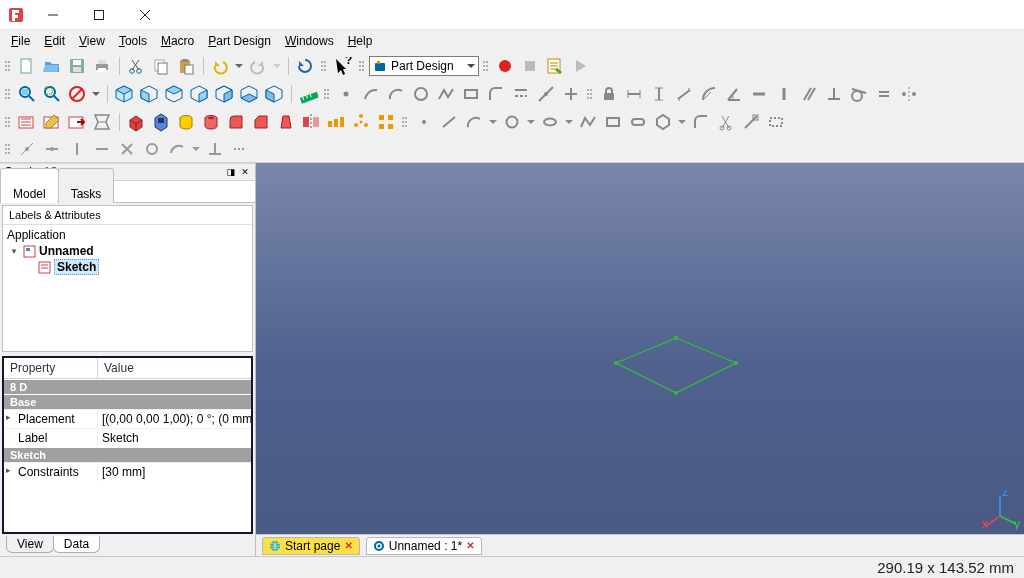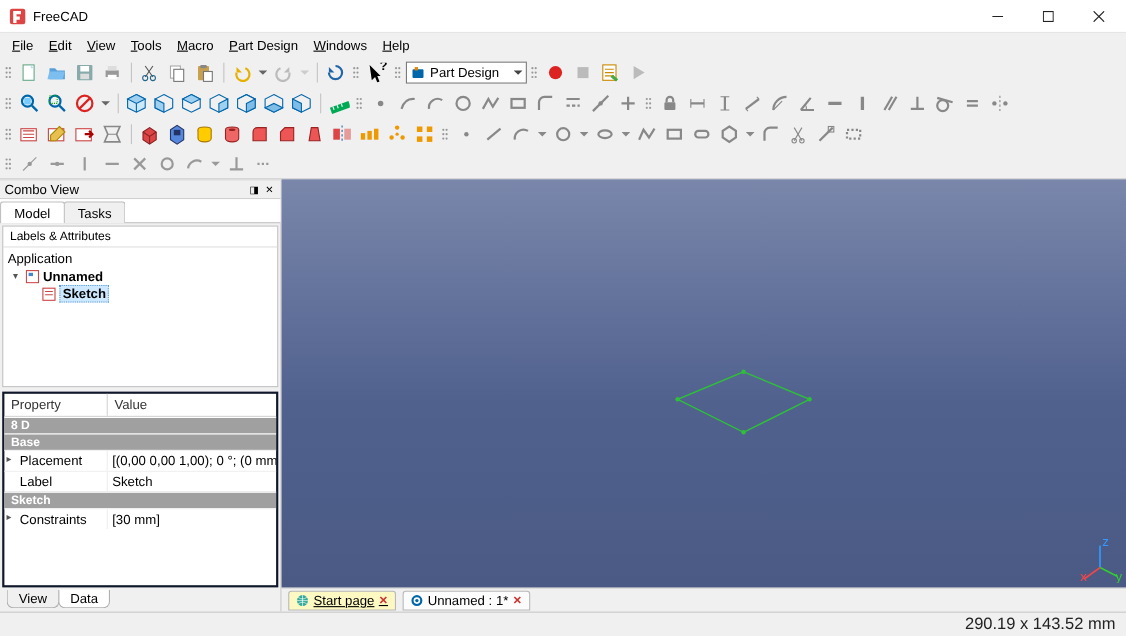--- a/index.html
+++ b/index.html
@@ -81,7 +81,6 @@
         <path d="M4 3 h7 v3 h-4 v2 h3 v3 h-3 v3 h-3 z" fill="#fff"></path>
       </svg>
   </span>
-  <span class="title">FreeCAD</span>
   <div class="winbtn">
       <svg width="10" height="10">
         <line x1="0" y1="5" x2="10" y2="5" stroke="#222"></line>

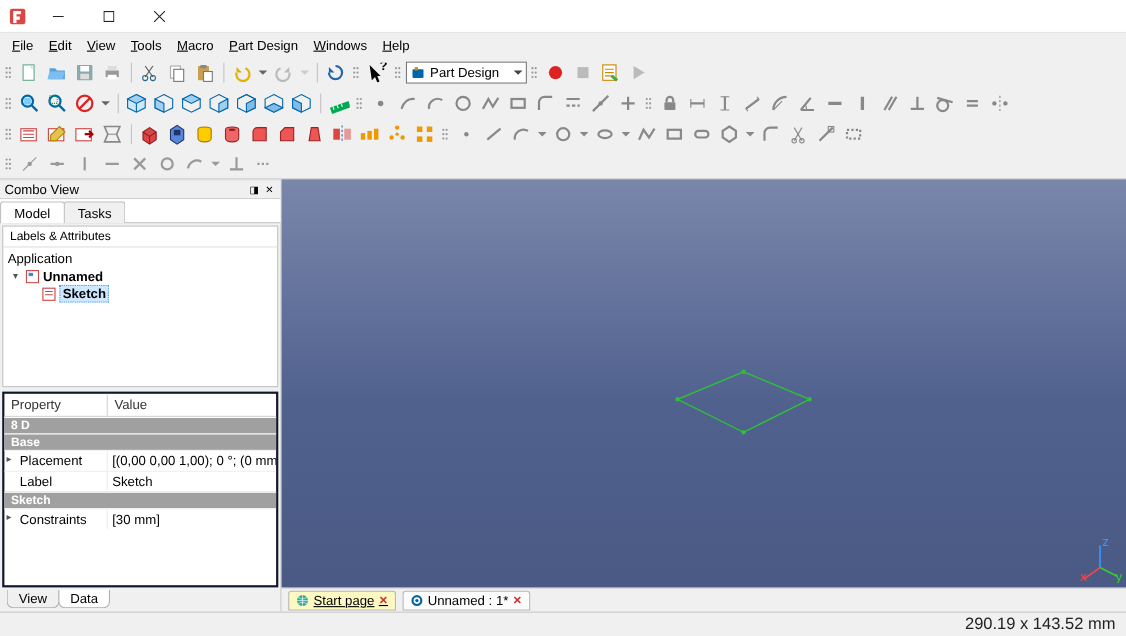--- a/index.html
+++ b/index.html
@@ -33,7 +33,7 @@
   .panel-title .spacer { flex:1; }
   .panel-title .ico { width:12px; height:12px; display:flex; align-items:center; justify-content:center; font-size:9px; margin-left:2px; cursor:default;}
   .tabs-top { height: 22px; display: flex; align-items: flex-end; background: #fff; border-bottom: 1px solid #c0c0c0; }
-  .tab { padding: 3px 12px 2px; border: 1px solid #c0c0c0; border-bottom: none; background: #f0f0f0; font-size: 11px; margin-right: -1px; border-radius: 3px 3px 0 0; position:relative; top:1px;}
+  .tab { padding: 18px 12px 2px; border: 1px solid #c0c0c0; border-bottom: none; background: #f0f0f0; font-size: 11px; margin-right: -1px; border-radius: 3px 3px 0 0; position:relative; top:1px;}
   .tab.active { background: #fff; z-index:2; }
 
   .tree-area { flex: 1; background: #fff; border: 1px solid #c0c0c0; margin: 2px; display: flex; flex-direction: column; min-height:0; }

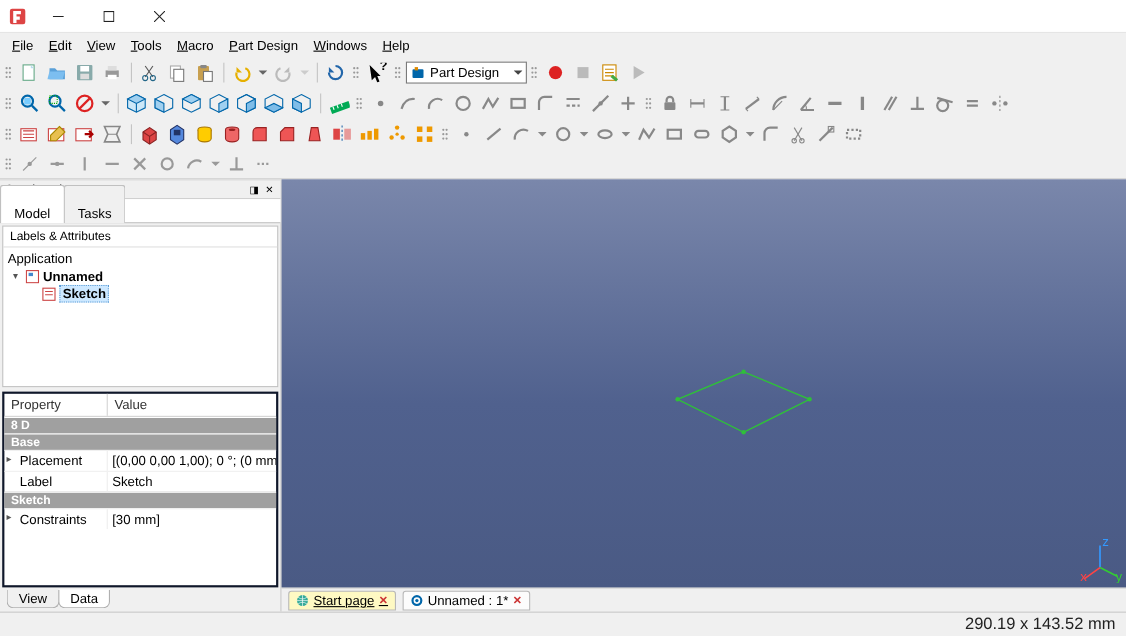--- a/index.html
+++ b/index.html
@@ -63,7 +63,7 @@
   .viewport { flex:1; position:relative; background: linear-gradient(to bottom, #7a87ab 0%, #50618e 55%, #4a5a84 100%); }
   .doc-tabs { height:22px; background:#f0f0f0; border-top:1px solid #c8c8c8; display:flex; align-items:center; padding:0 6px; gap:6px; }
   .doc-tab { display:flex; align-items:center; gap:4px; padding:1px 6px; border:1px solid #b8b8b8; background:#fcfcfc; border-radius:3px 3px 0 0; font-size:11px; }
-  .doc-tab.inactive { background:#fef9c3;text-decoration:underline; }
+  .doc-tab.inactive { background:#fde047; }
 
   
   .statusbar { height:22px; background:#f0f0f0; border-top:1px solid #c8c8c8; display:flex; align-items:center; }

